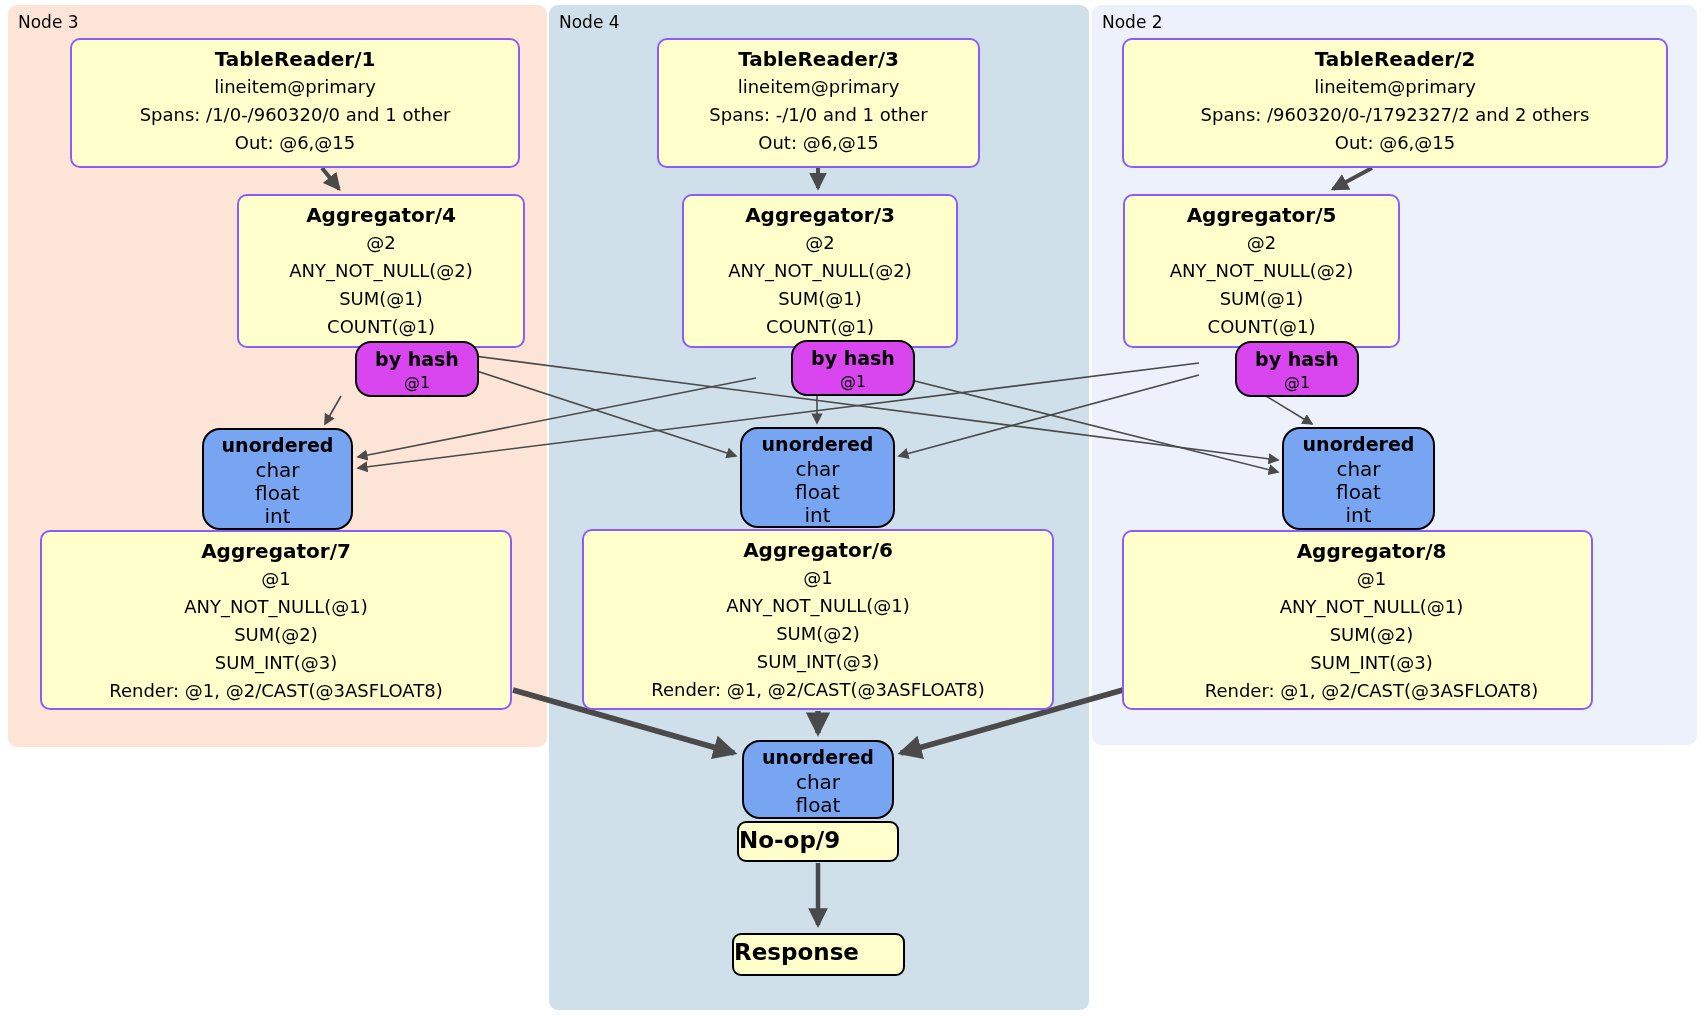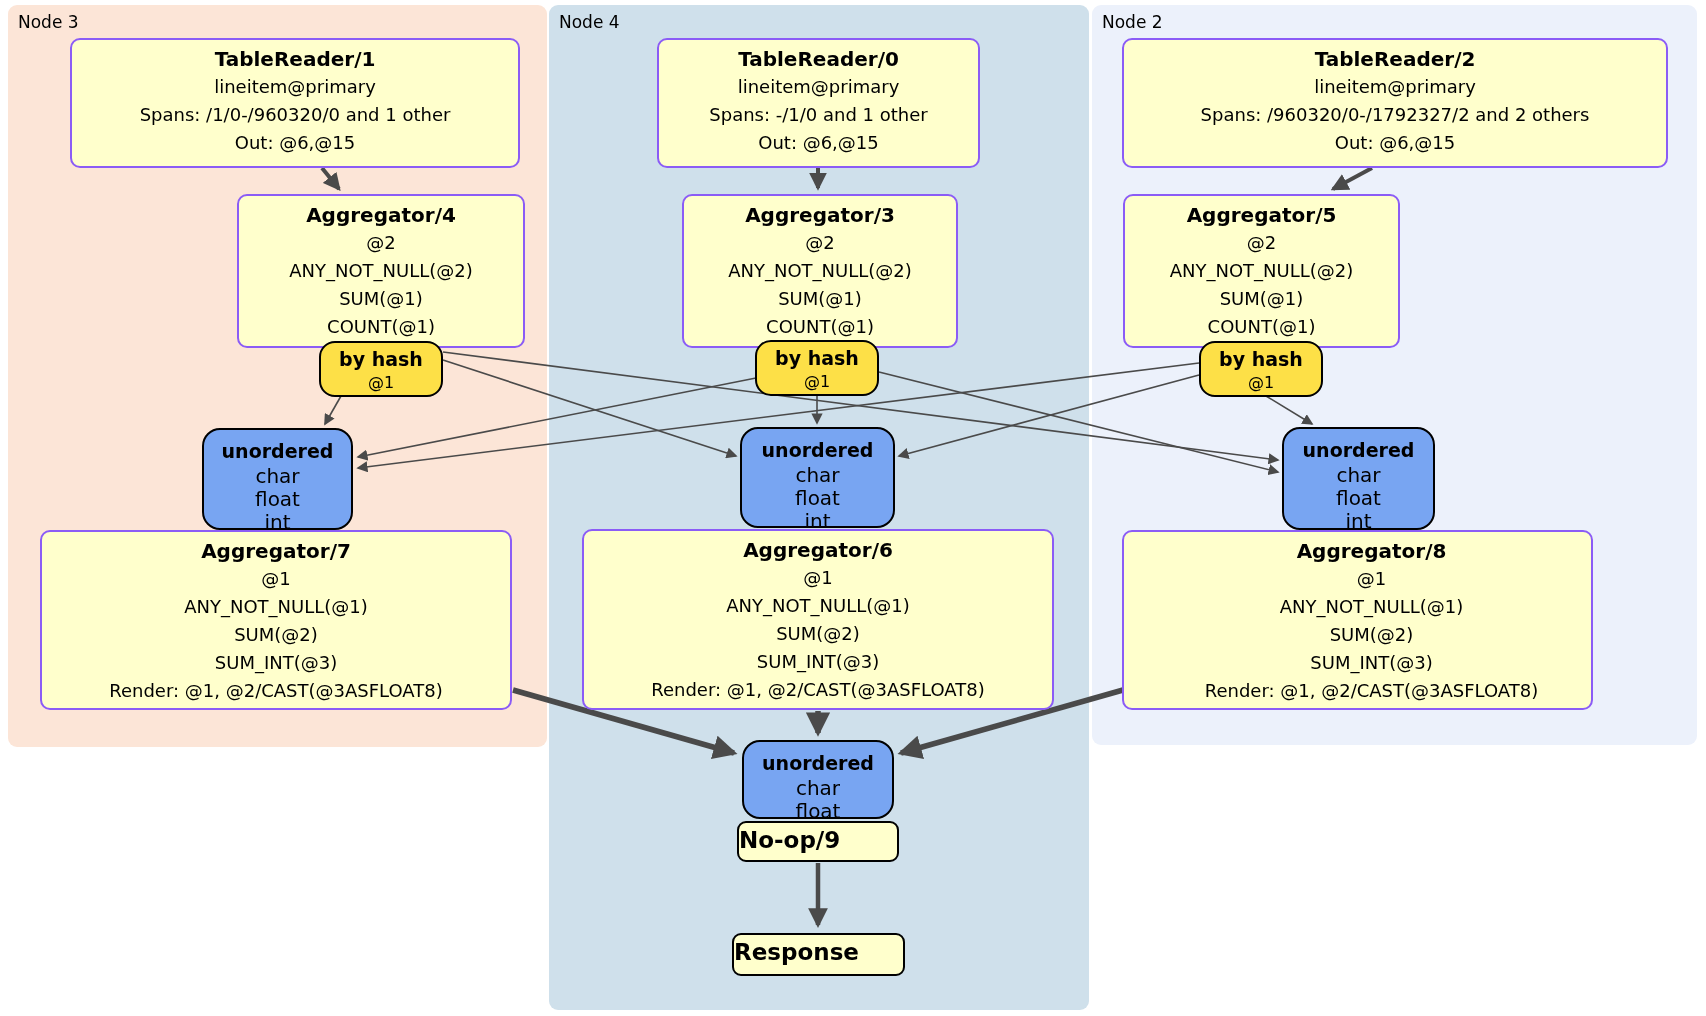--- a/index.html
+++ b/index.html
@@ -104,7 +104,7 @@
     <div class="pline">Out: @6,@15</div>
   </div>
   <div class="pbox tr" id="box-tr0">
-    <div class="ptitle">TableReader/0</div>
+    <div class="ptitle">TableReader/3</div>
     <div class="pline">lineitem@primary</div>
     <div class="pline">Spans: -/1/0 and 1 other</div>
     <div class="pline">Out: @6,@15</div>

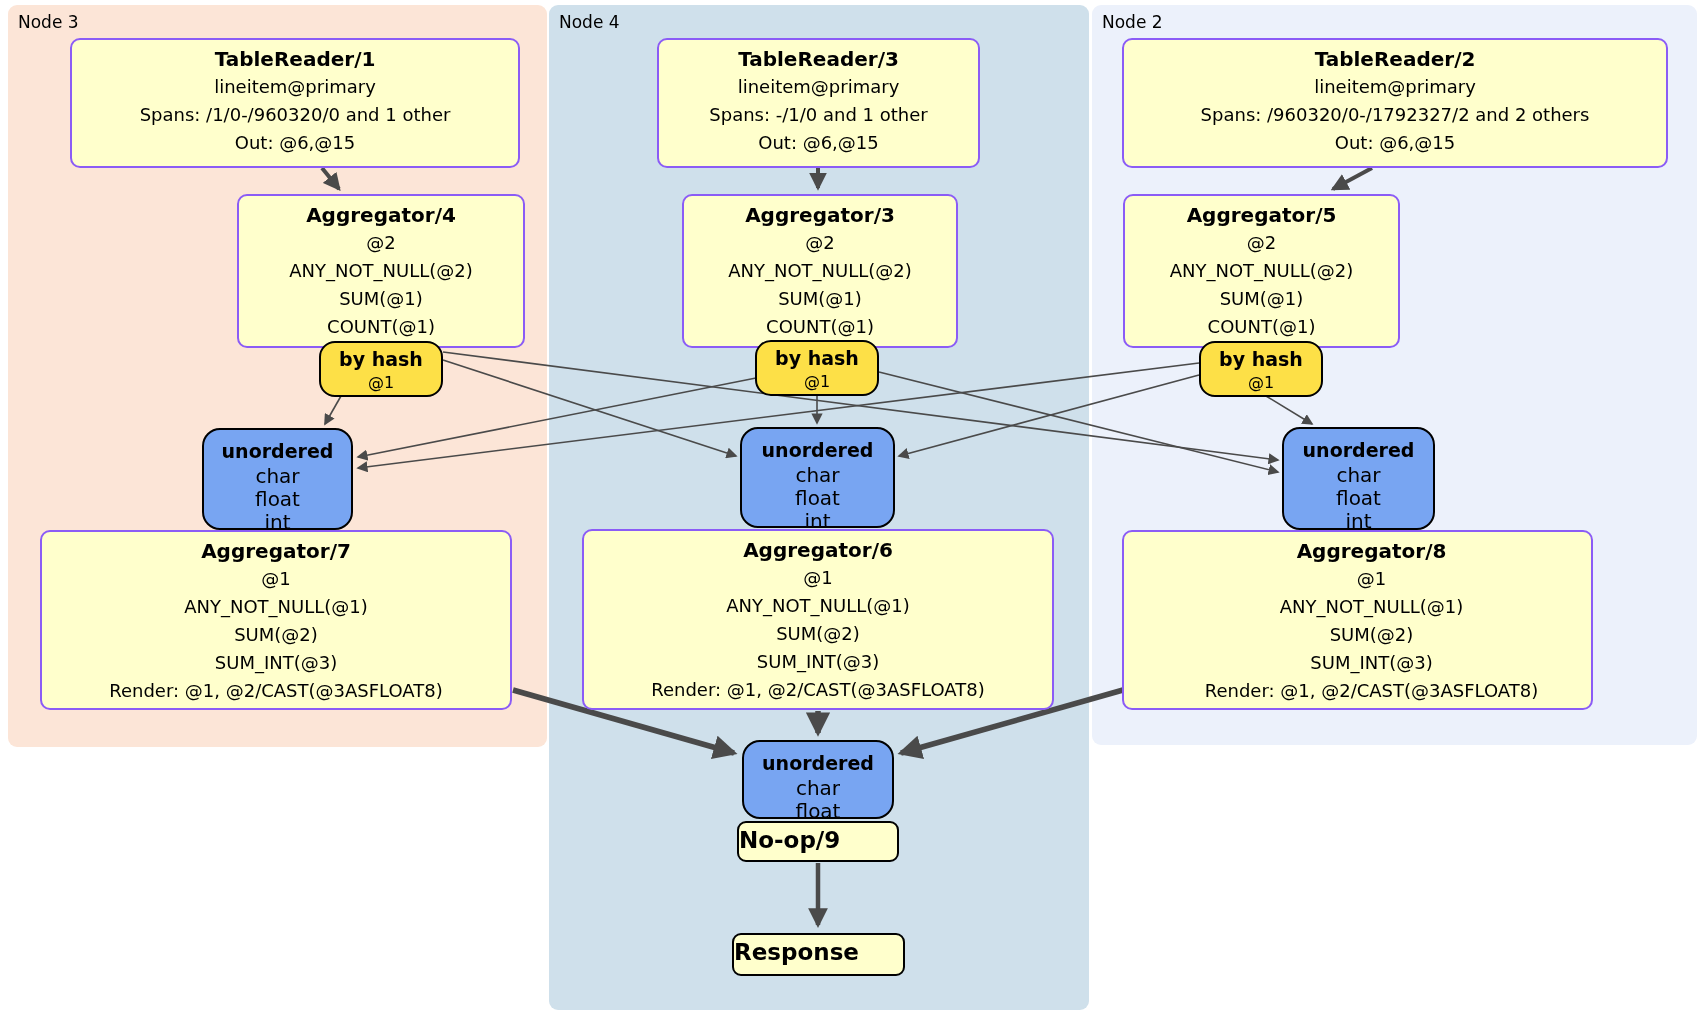--- a/index.html
+++ b/index.html
@@ -32,8 +32,8 @@
   #box-agg6{left:582px;top:529px;width:472px;height:181px;}
   #box-agg8{left:1122px;top:530px;width:471px;height:180px;padding-left:28px;}
   
-  .hashbox{position:absolute;z-index:12;box-sizing:border-box;background:#fde047;
-           border:2px solid #000;border-radius:16px;text-align:center;}
+  .hashbox{position:absolute;z-index:12;box-sizing:border-box;background:#d946ef;
+           border:2px solid #000;border-radius:16px;text-align:center;margin-left:36px;}
   .hashbox .htitle{font-weight:bold;font-size:19px;line-height:26px;padding-top:3px;}
   .hashbox .hline{font-size:16px;line-height:21px;}
   #box-hash3{left:319px;top:341px;width:124px;height:56px;}

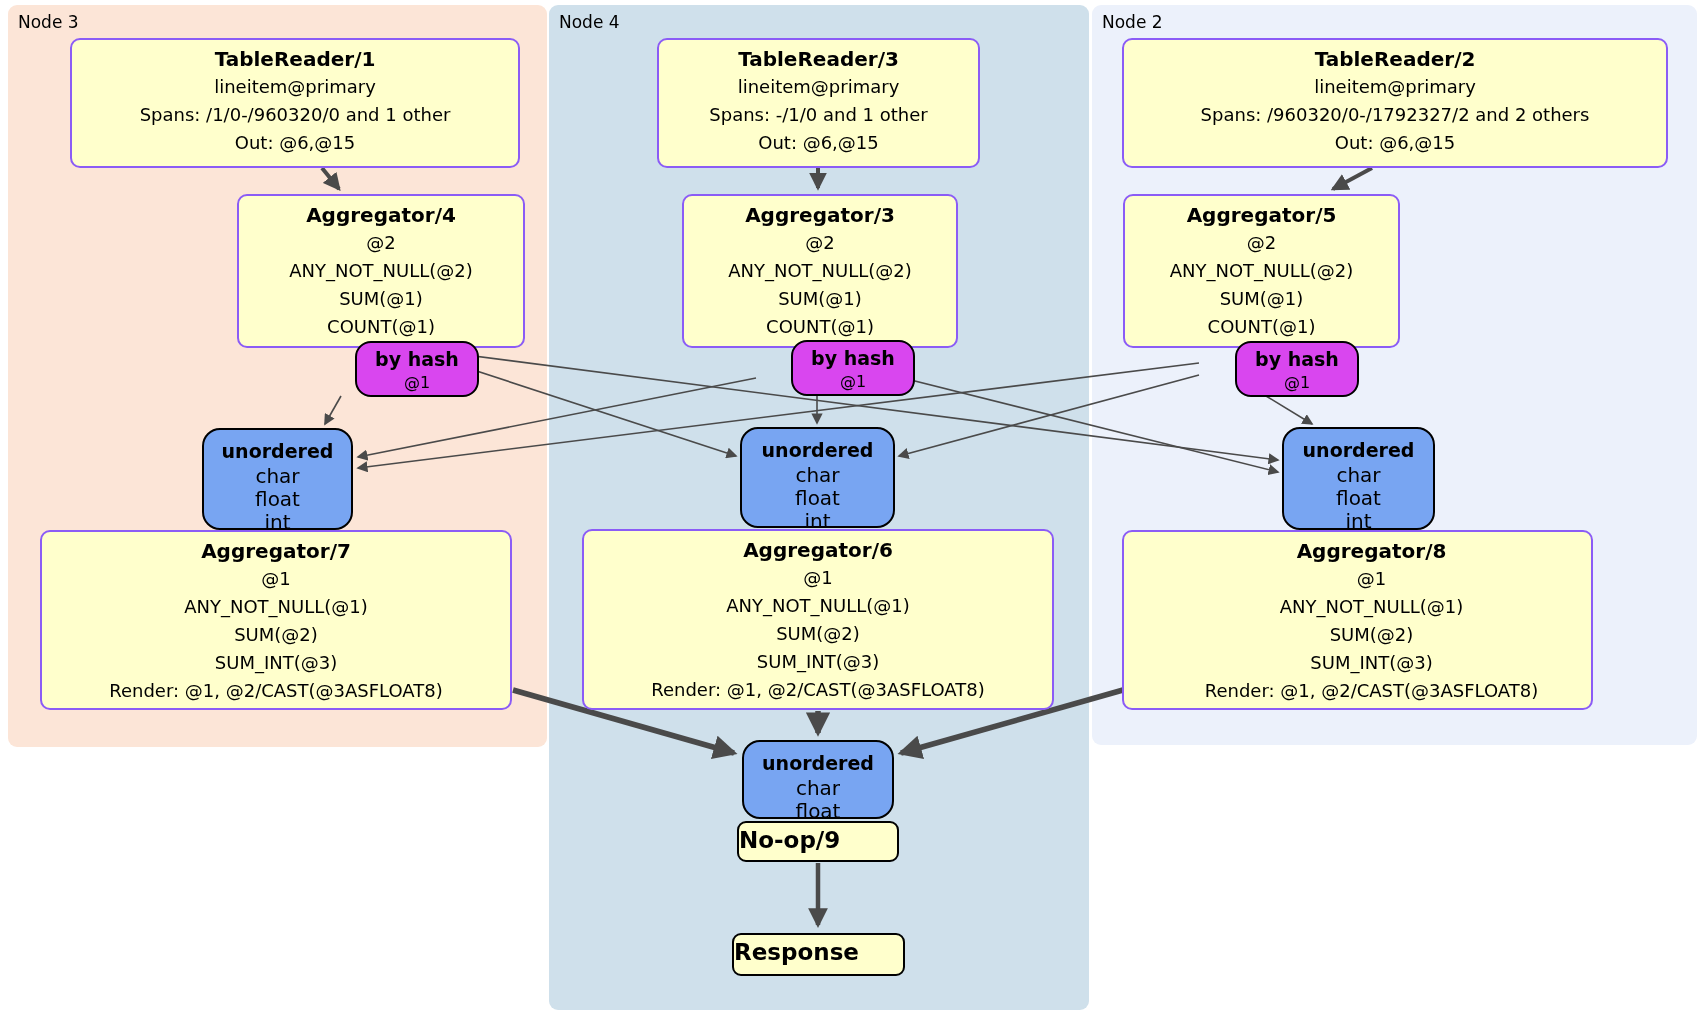--- a/index.html
+++ b/index.html
@@ -42,7 +42,7 @@
   
   .syncbox{position:absolute;z-index:12;box-sizing:border-box;background:#78a5f2;
            border:2px solid #000;border-radius:18px;text-align:center;}
-  .syncbox .stitle{font-weight:bold;font-size:19px;line-height:27px;padding-top:8px;}
+  .syncbox .stitle{font-weight:bold;font-size:19px;line-height:27px;padding-top:2px;}
   .syncbox .sline{font-size:20px;line-height:23px;}
   #box-un3{left:202px;top:428px;width:151px;height:102px;}
   #box-un1{left:740px;top:427px;width:155px;height:101px;}

